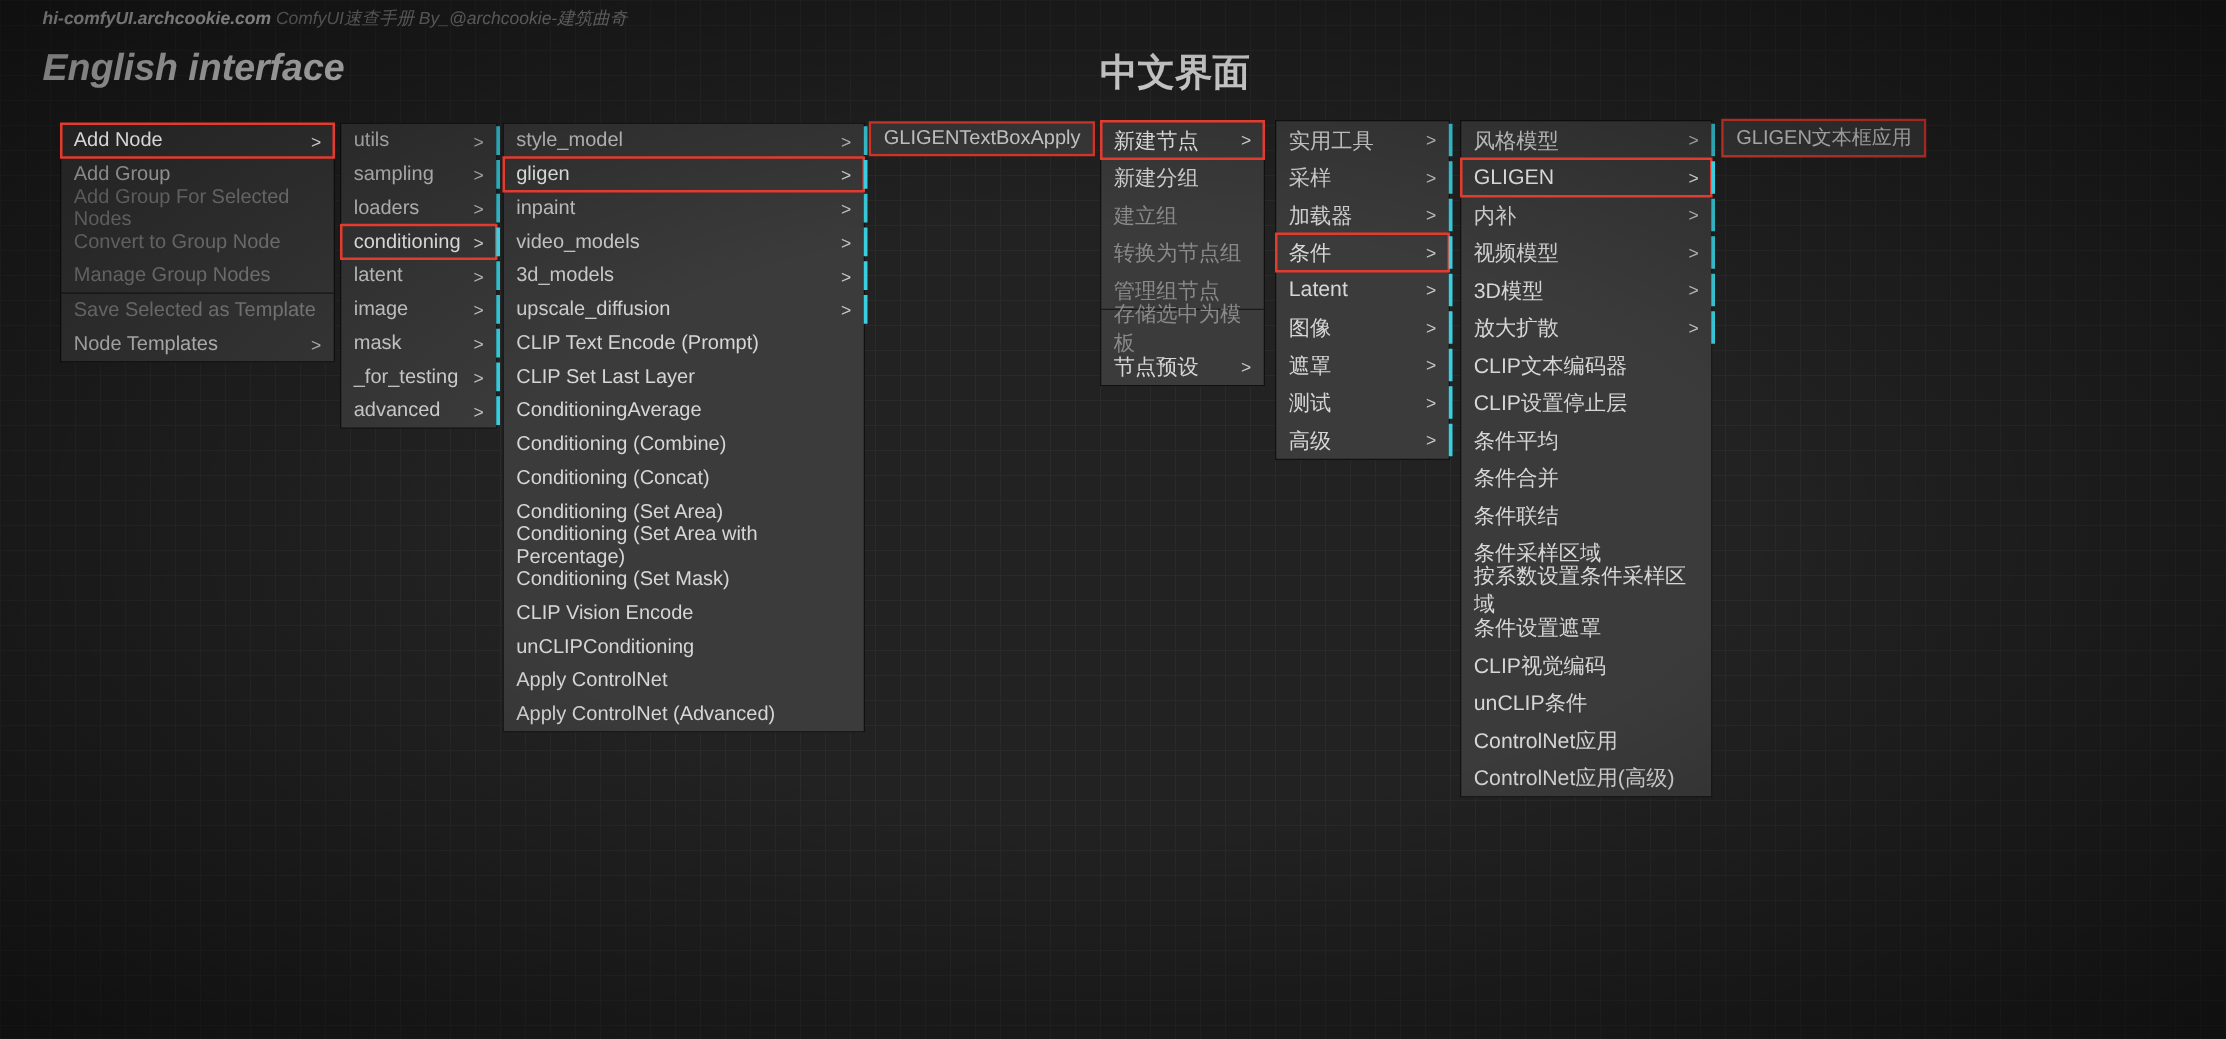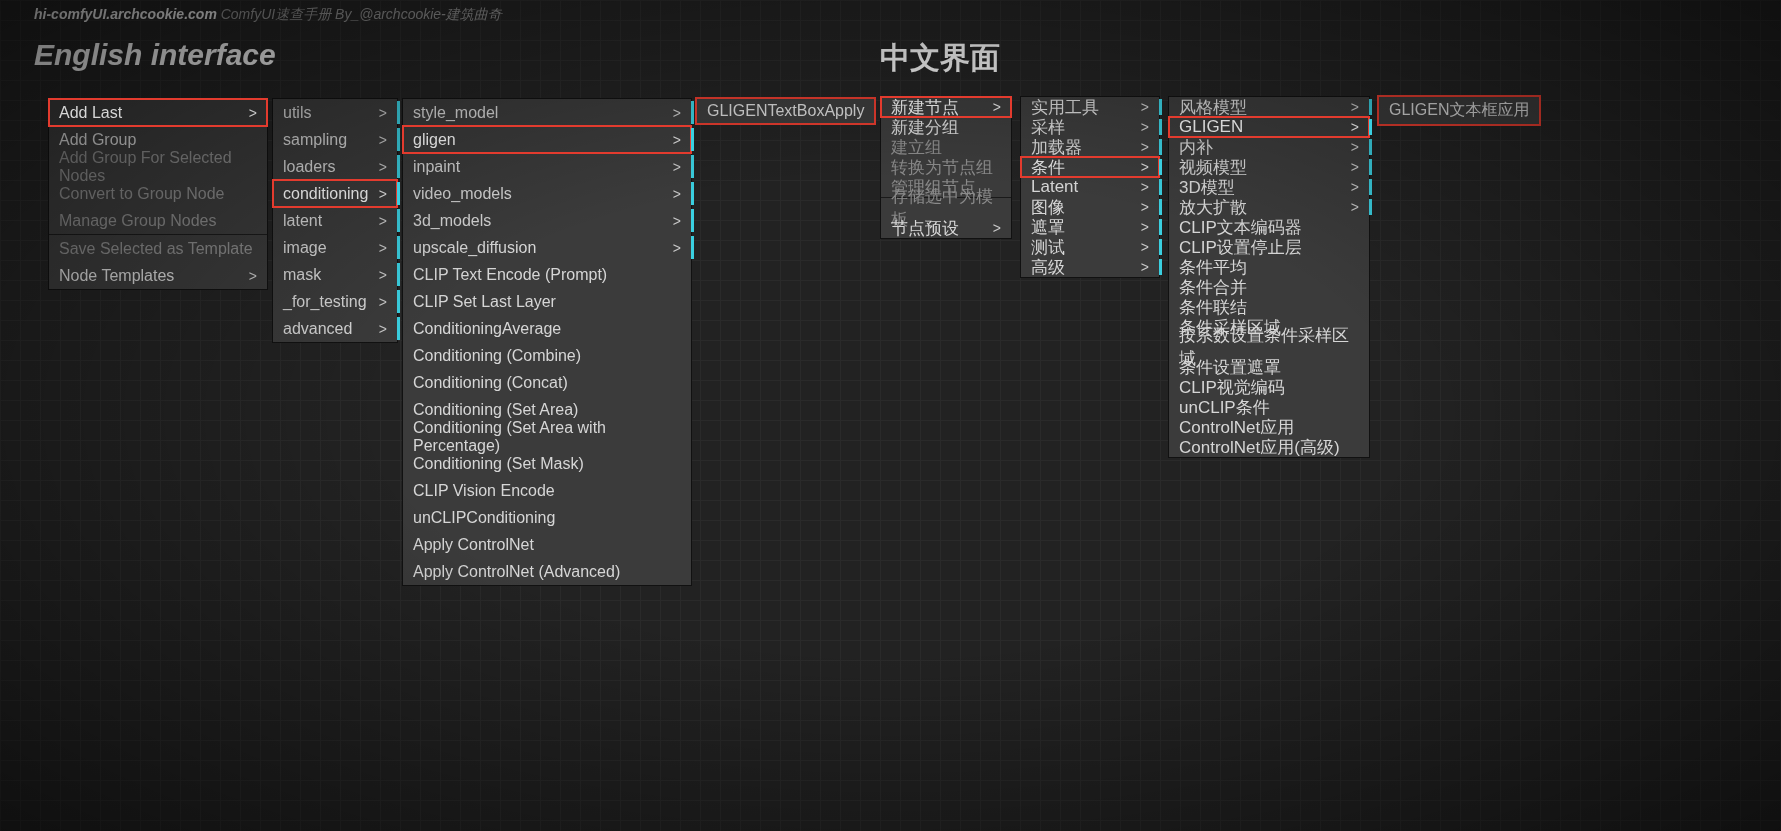--- a/index.html
+++ b/index.html
@@ -46,7 +46,7 @@
 
 <div id="en-m1" class="panel menu">
     <div class="item red">
-      <span>Add Last</span>
+      <span>Add Node</span>
       <span class="arrow">&gt;</span>
     </div>
     <div class="item">

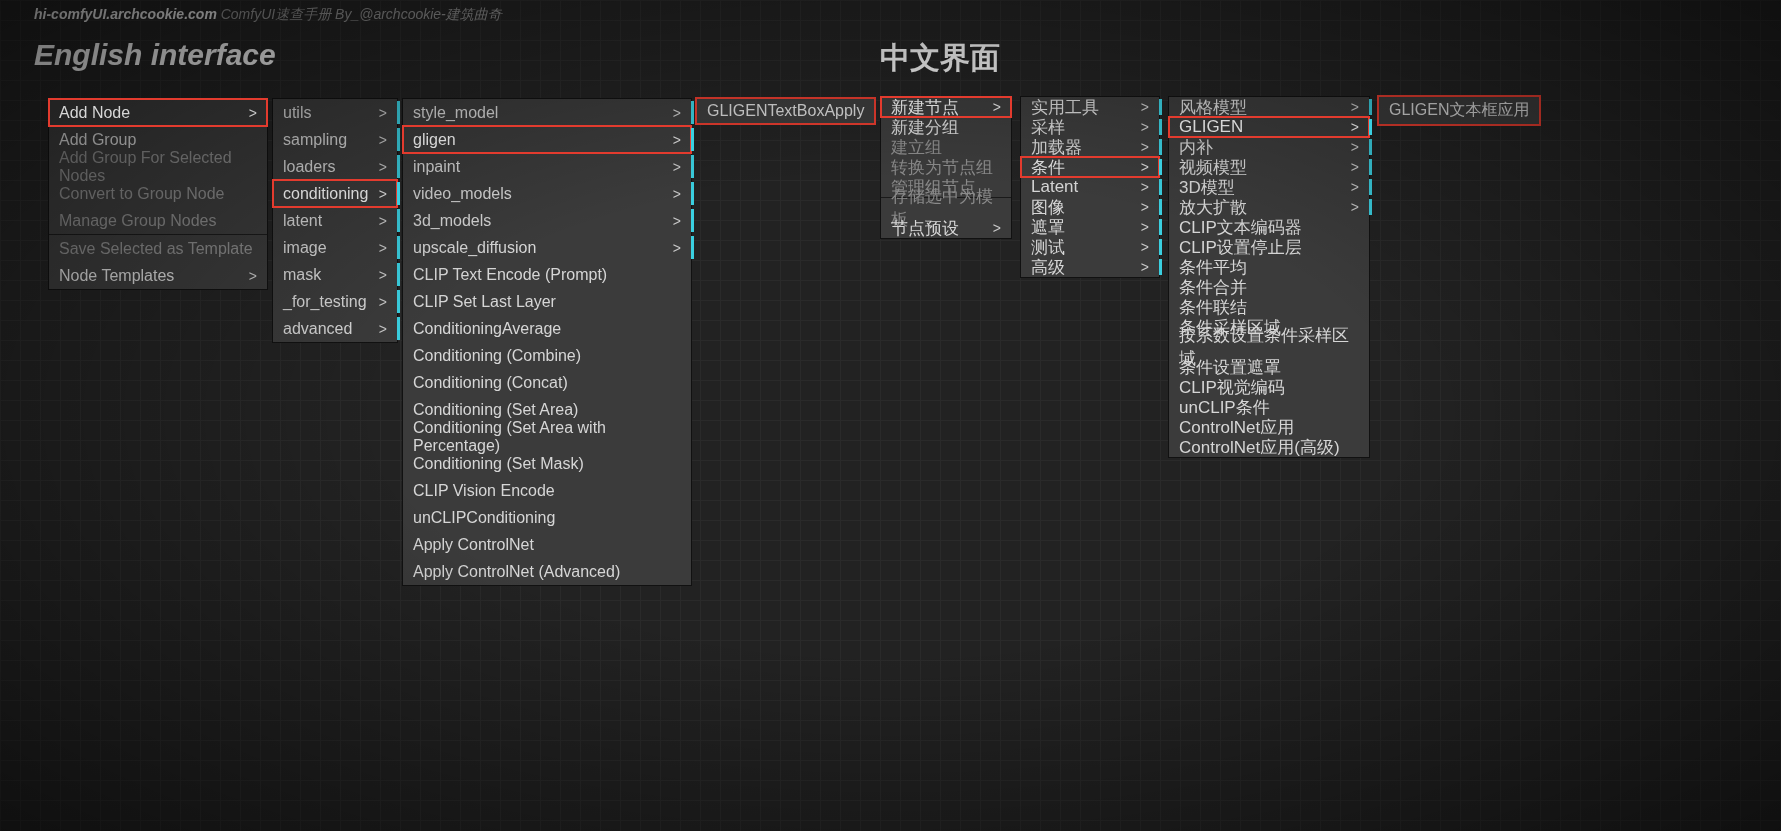--- a/index.html
+++ b/index.html
@@ -14,7 +14,7 @@
 .panel{position:absolute}
 .menu{background:#3b3b3b;border:1px solid #111;min-width:120px}
 .item{display:flex;align-items:center;justify-content:space-between;height:27px;padding:0 10px;font-size:16px;color:#d6d6d6;cursor:default;position:relative}
-.item.chn{height:20px;font-size:17px}
+.item.chn{height:30px;font-size:17px}
 .item.dim{color:#8a8a8a}
 .item.red{outline:2px solid #e33b2e;outline-offset:-1px;z-index:2}
 .sep{height:1px;background:#1a1a1a;margin:0}

